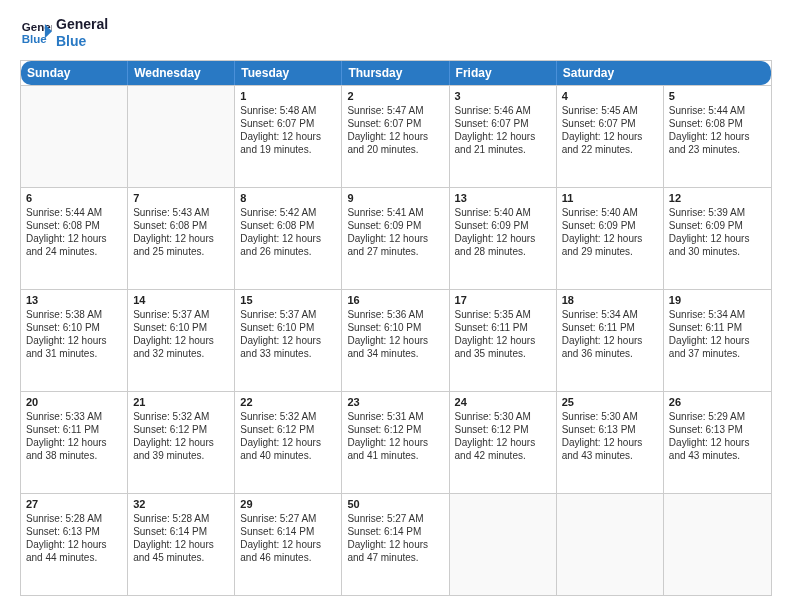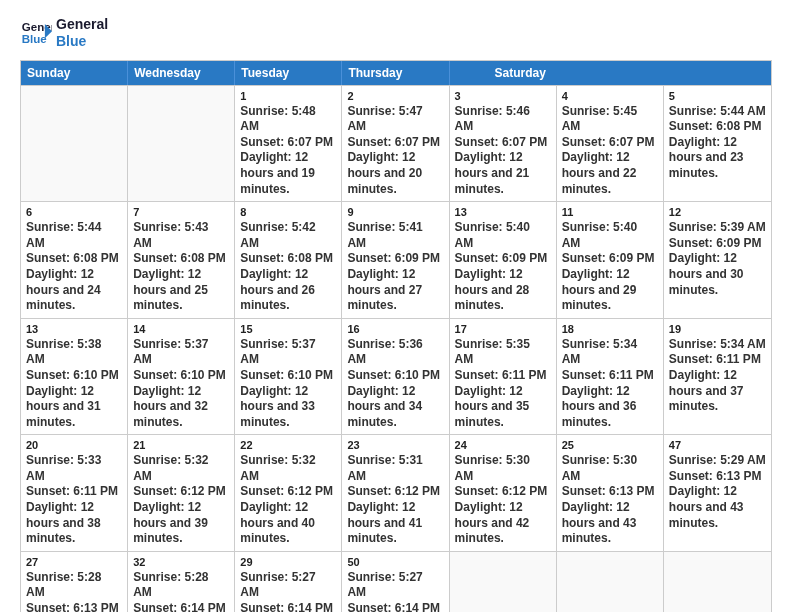--- a/index.html
+++ b/index.html
@@ -55,6 +55,7 @@
       display: grid;
       grid-template-columns: repeat(7, 1fr);
       background: #2979c4;
+      border-radius: 10px;
     }
     .cal-header-cell {
       color: #fff;

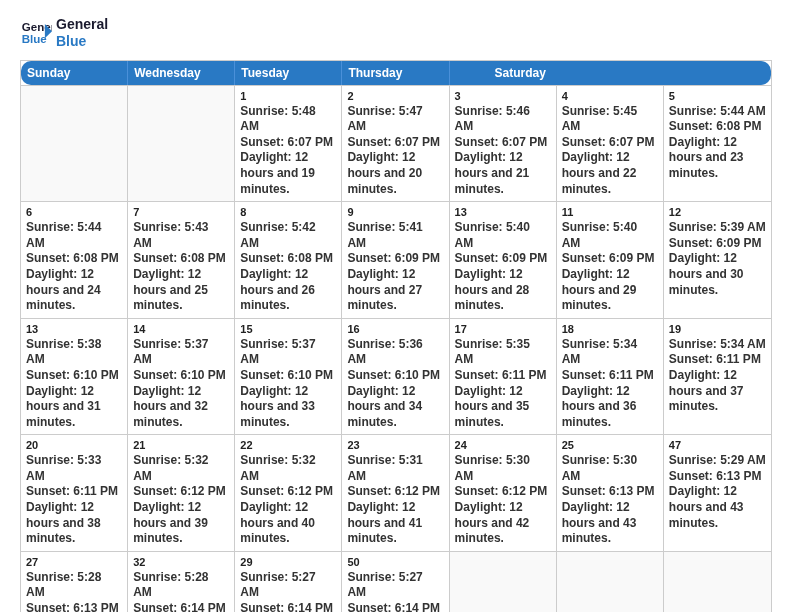--- a/index.html
+++ b/index.html
@@ -134,6 +134,7 @@
         <div class="cal-header-cell">Wednesday</div>
         <div class="cal-header-cell">Tuesday</div>
         <div class="cal-header-cell">Thursday</div>
+        <div class="cal-header-cell">Friday</div>
         <div class="cal-header-cell">Saturday</div>
       </div>
     <div class="cal-body" id="cal-body">

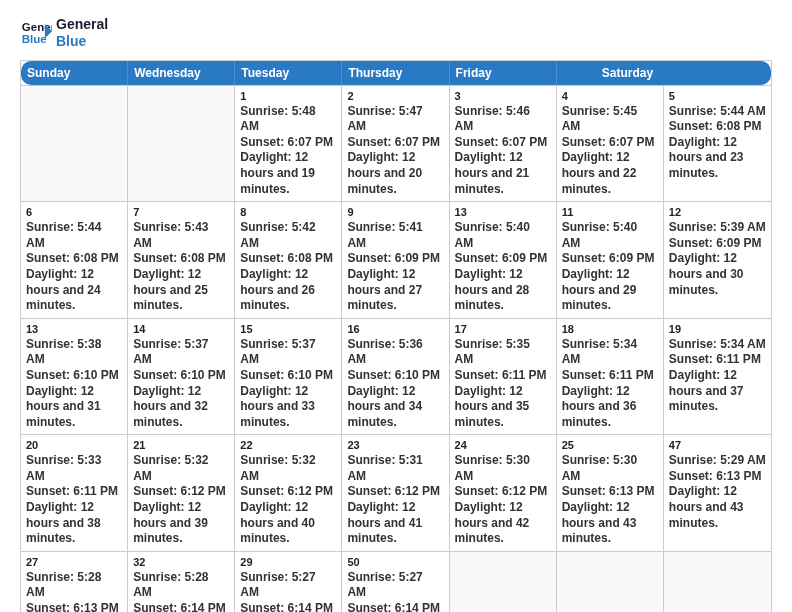--- a/index.html
+++ b/index.html
@@ -66,7 +66,6 @@
     }
     .cal-header-cell:last-child {
       border-right: none;
-      margin-left: 39px;
     }
     .cal-body {
       flex: 1;

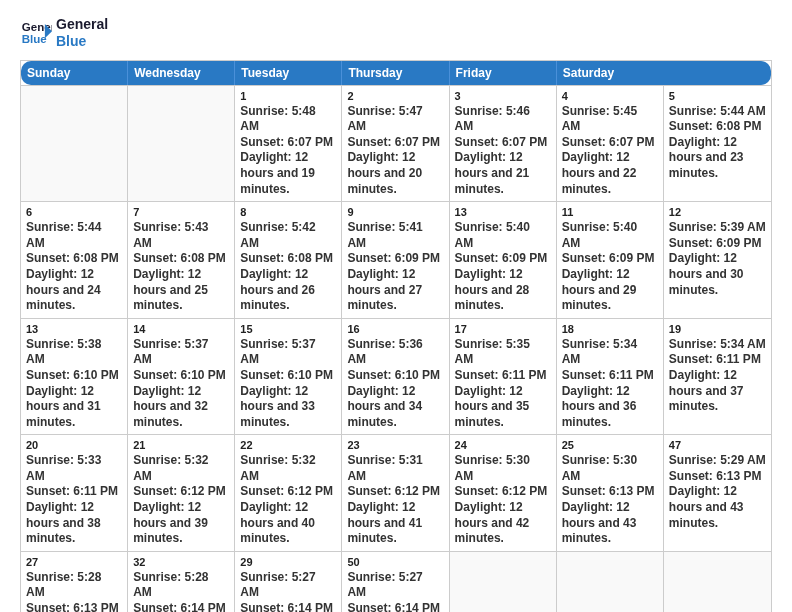--- a/index.html
+++ b/index.html
@@ -99,10 +99,9 @@
       margin-bottom: 2px;
     }
     .cell-text {
-      font-size: 12px;
+      font-size: 10px;
       color: #333;
       line-height: 1.3;
-      font-weight: bold;
     }
   </style>
 </head>

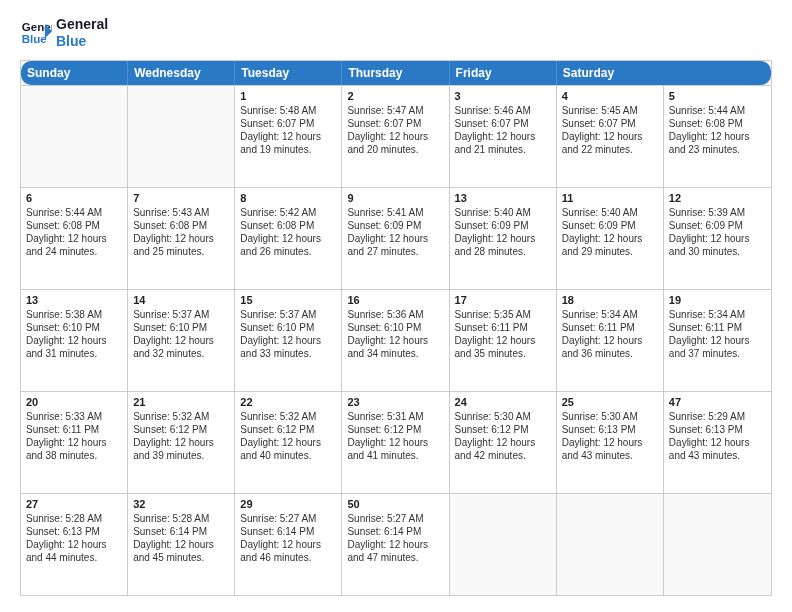--- a/index.html
+++ b/index.html
@@ -246,7 +246,7 @@
             <div class="cell-text">Sunrise: 5:30 AM<br>Sunset: 6:13 PM<br>Daylight: 12 hours and 43 minutes.</div>
           </div>
           <div class="cal-cell">
-            <div class="day-num">47</div>
+            <div class="day-num">26</div>
             <div class="cell-text">Sunrise: 5:29 AM<br>Sunset: 6:13 PM<br>Daylight: 12 hours and 43 minutes.</div>
           </div>
         </div>

